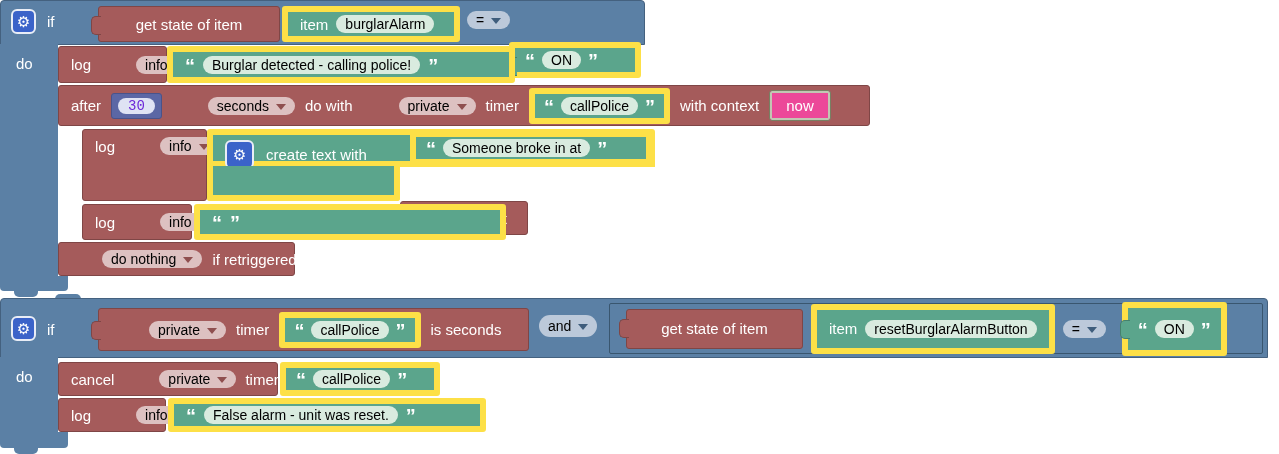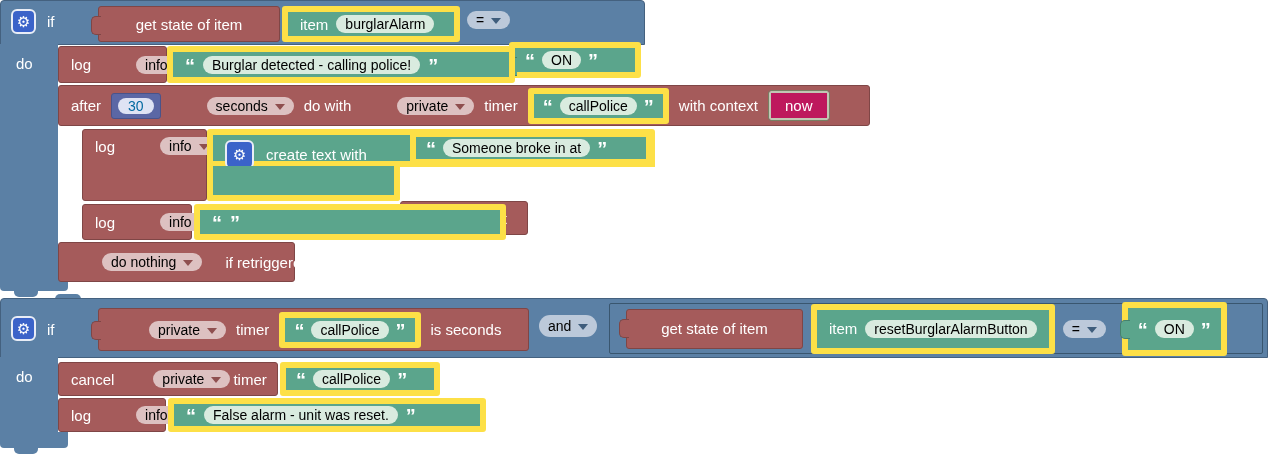--- a/index.html
+++ b/index.html
@@ -28,7 +28,7 @@
         justify-content:center;font-size:15px;flex:none;}
   .mathblk{display:inline-flex;align-items:center;background:#5b67a5;
            border:1px solid #49538a;border-radius:3px;padding:4px 6px;}
-  .mathfld{background:#dfe3f4;border-radius:9px;padding:0 10px;color:#0369a1;font-size:14px;}
+  .mathfld{background:#dfe3f4;border-radius:9px;padding:0 10px;color:#6d28d9;font-size:14px;font-family:Liberation Mono, monospace;}
   .nowblk{display:inline-flex;align-items:center;justify-content:center;
           background:#be185d;border:1px solid #778063;border-radius:3px;
           box-shadow:inset 0 0 0 2px #c2c6b3;padding:6px 16px;}

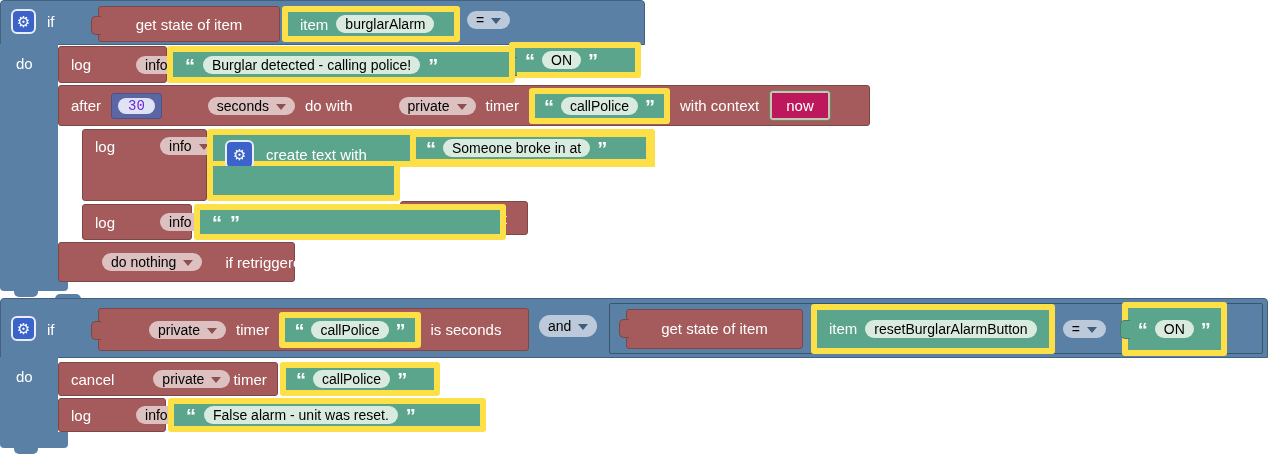--- a/index.html
+++ b/index.html
@@ -30,7 +30,7 @@
            border:1px solid #49538a;border-radius:3px;padding:4px 6px;}
   .mathfld{background:#dfe3f4;border-radius:9px;padding:0 10px;color:#6d28d9;font-size:14px;font-family:Liberation Mono, monospace;}
   .nowblk{display:inline-flex;align-items:center;justify-content:center;
-          background:#be185d;border:1px solid #778063;border-radius:3px;
+          background:#ec4899;border:1px solid #778063;border-radius:3px;
           box-shadow:inset 0 0 0 2px #c2c6b3;padding:6px 16px;}
   .inlineblk{display:inline-flex;align-items:center;gap:7px;padding:3px 9px;}
   .tab{position:absolute;left:-8px;top:9px;width:9px;height:17px;

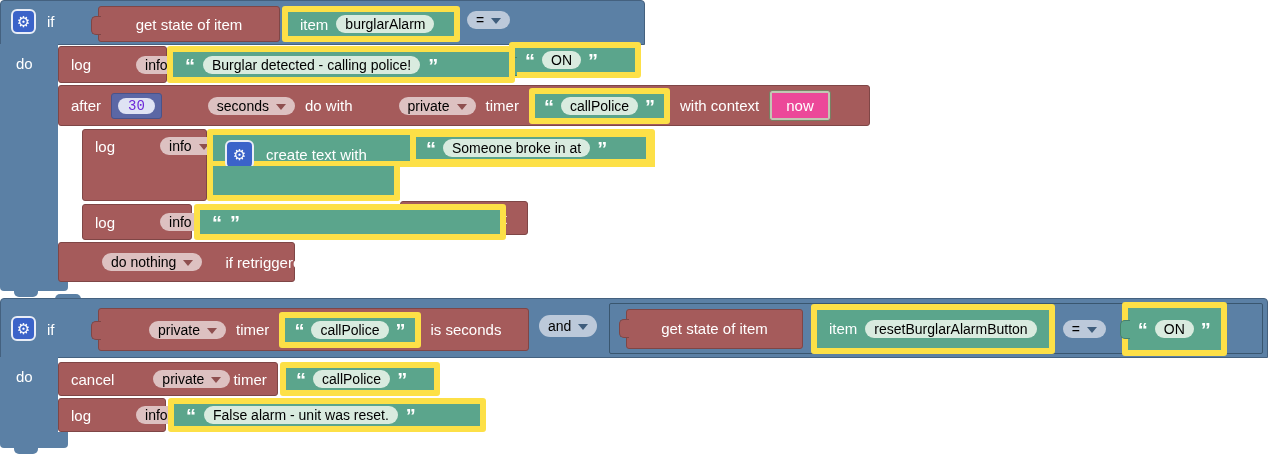--- a/index.html
+++ b/index.html
@@ -155,7 +155,7 @@
     <span class="q">”</span>
   </div>
 
-  <div class="abs red row" style="left:58px;top:242px;width:237px;height:40px;padding-left:7px;gap:23px;">
+  <div class="abs red row" style="left:58px;top:242px;width:237px;height:34px;padding-left:7px;gap:10px;">
     <span class="dd dd-pink">
       <span>do nothing</span>
       <span class="arr"></span>

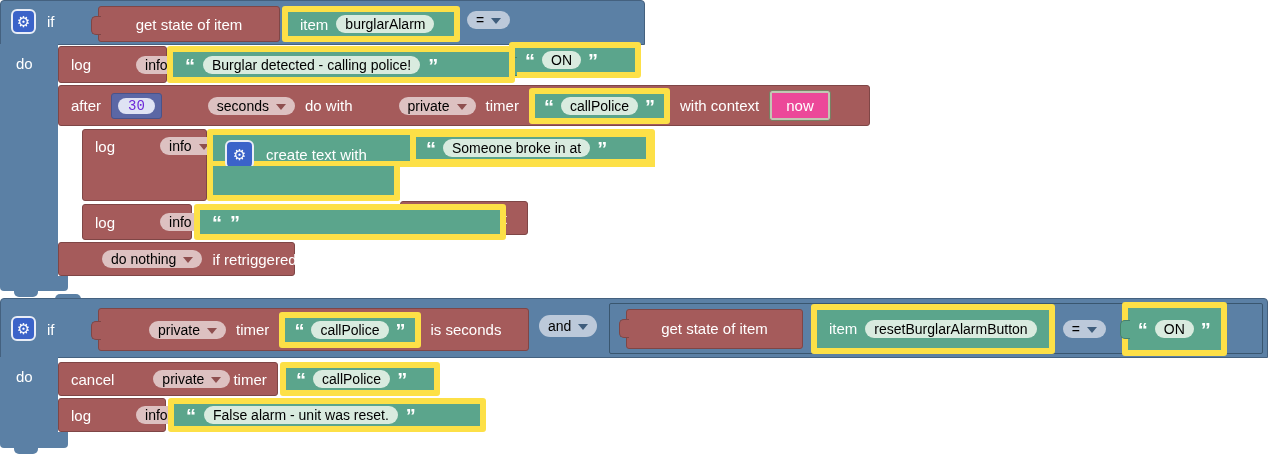--- a/index.html
+++ b/index.html
@@ -218,7 +218,7 @@
   <div class="abs notch" style="left:14px;top:151px;width:24px;height:7px;"></div>
   <span class="lbl abs" style="left:16px;top:72px;">do</span>
 
-  <div class="abs red row" style="left:58px;top:66px;width:220px;height:34px;padding-left:12px;gap:3px;">
+  <div class="abs red row" style="left:58px;top:66px;width:220px;height:34px;padding-left:12px;gap:9px;">
     <span class="lbl">cancel</span>
     <span class="dd dd-pink">
       <span>private</span>

